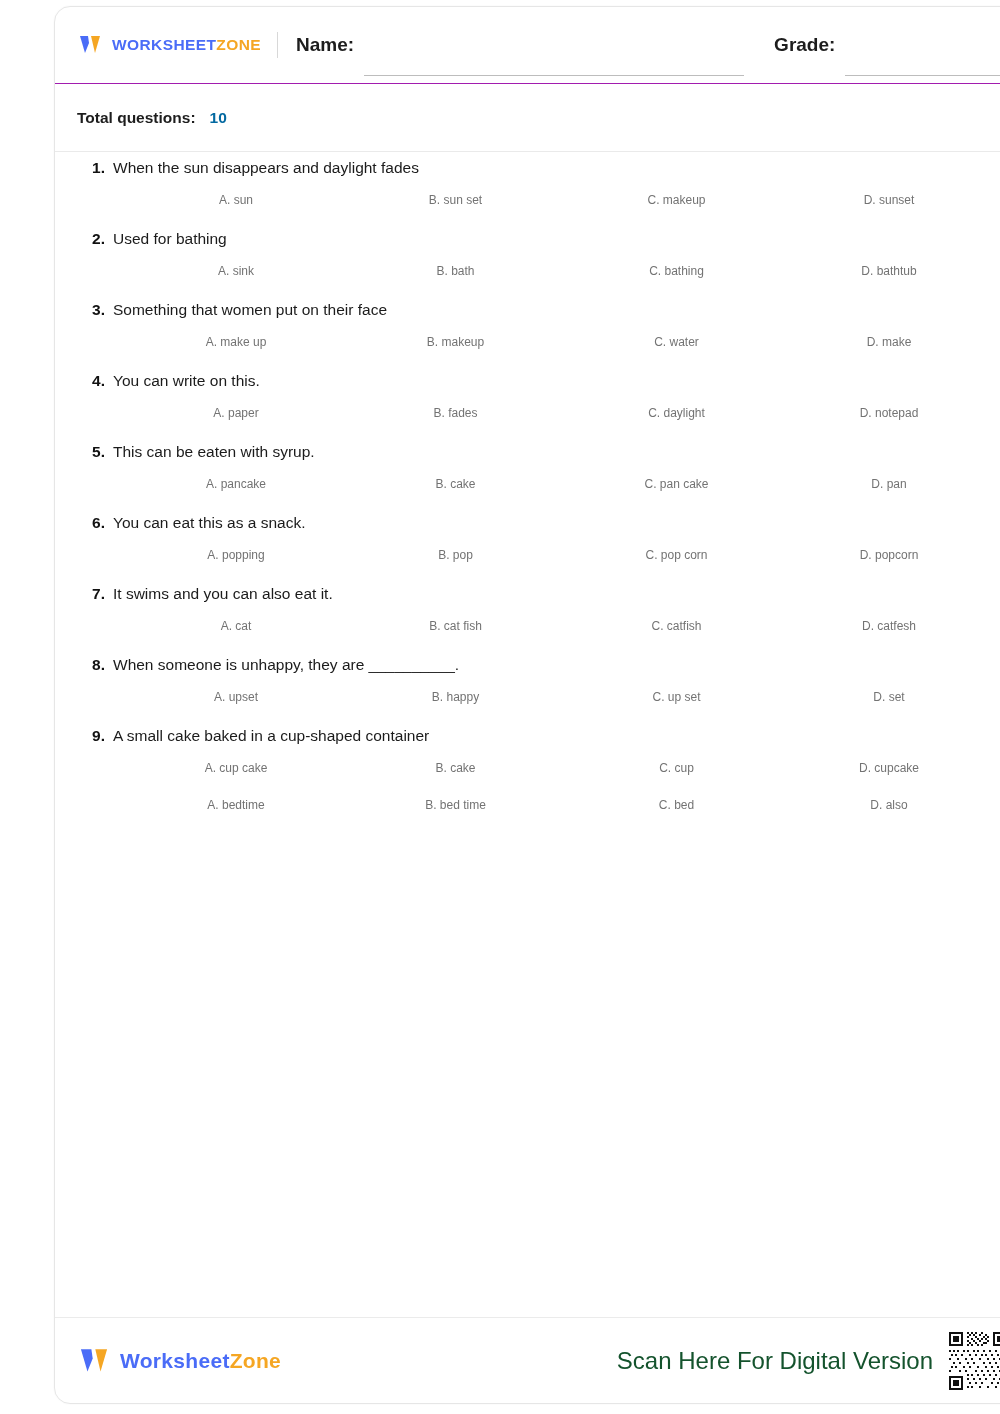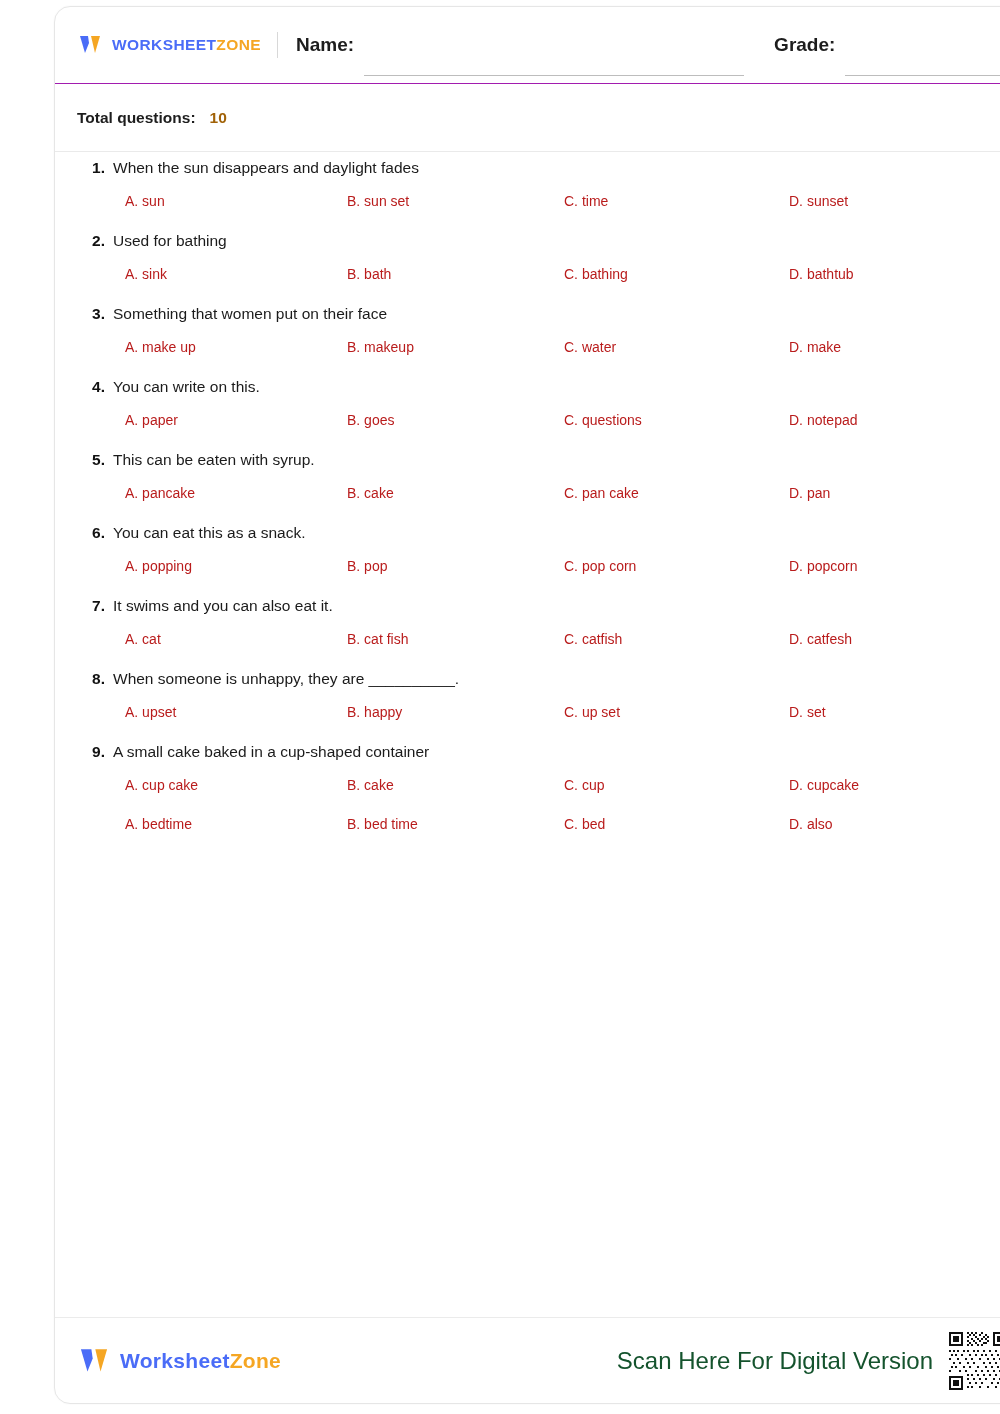--- a/index.html
+++ b/index.html
@@ -102,7 +102,7 @@
   .total-bar .tq-value {
     font-size: 15.5px;
     font-weight: 700;
-    color: #a16207;
+    color: #0369a1;
     margin-left: 14px;
   }
 

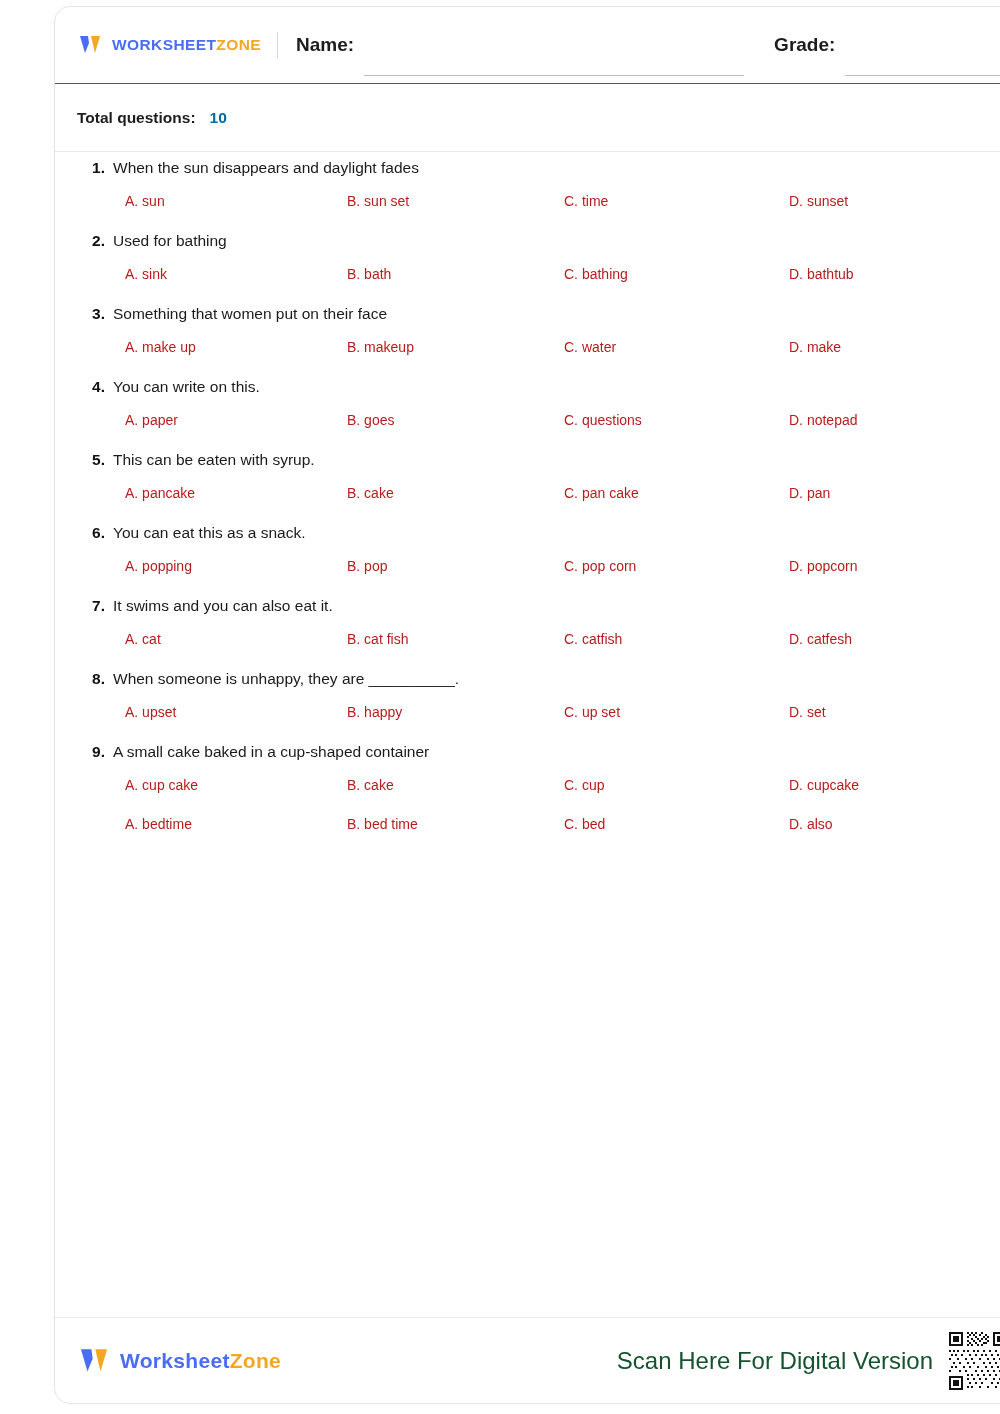--- a/index.html
+++ b/index.html
@@ -140,8 +140,9 @@
     margin-bottom: 23px;
   }
   .choice {
-    font-size: 14px;
-    color: #b91c1c;
+    font-size: 12px;
+    color: #737373;
+    text-align: center;
   }
   .c1 { width: 222px; }
   .c2 { width: 217px; }

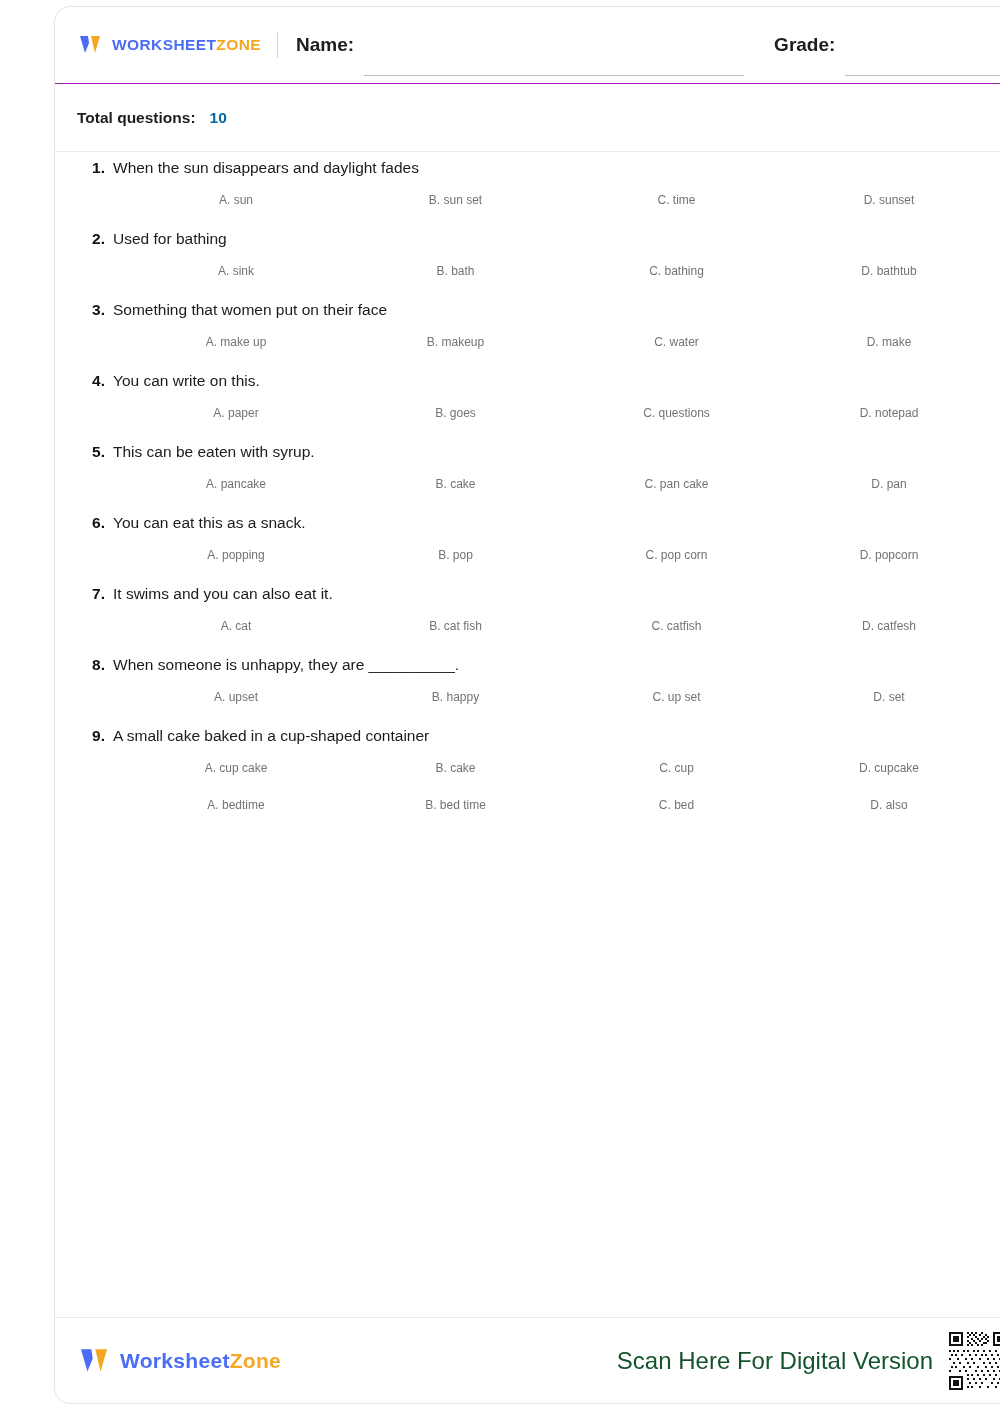--- a/index.html
+++ b/index.html
@@ -225,7 +225,7 @@
         <div class="choices">
           <span class="choice c1">A. sun</span>
           <span class="choice c2">B. sun set</span>
-          <span class="choice c3">C. time</span>
+          <span class="choice c3">C. makeup</span>
           <span class="choice c4">D. sunset</span>
         </div>
       </div>

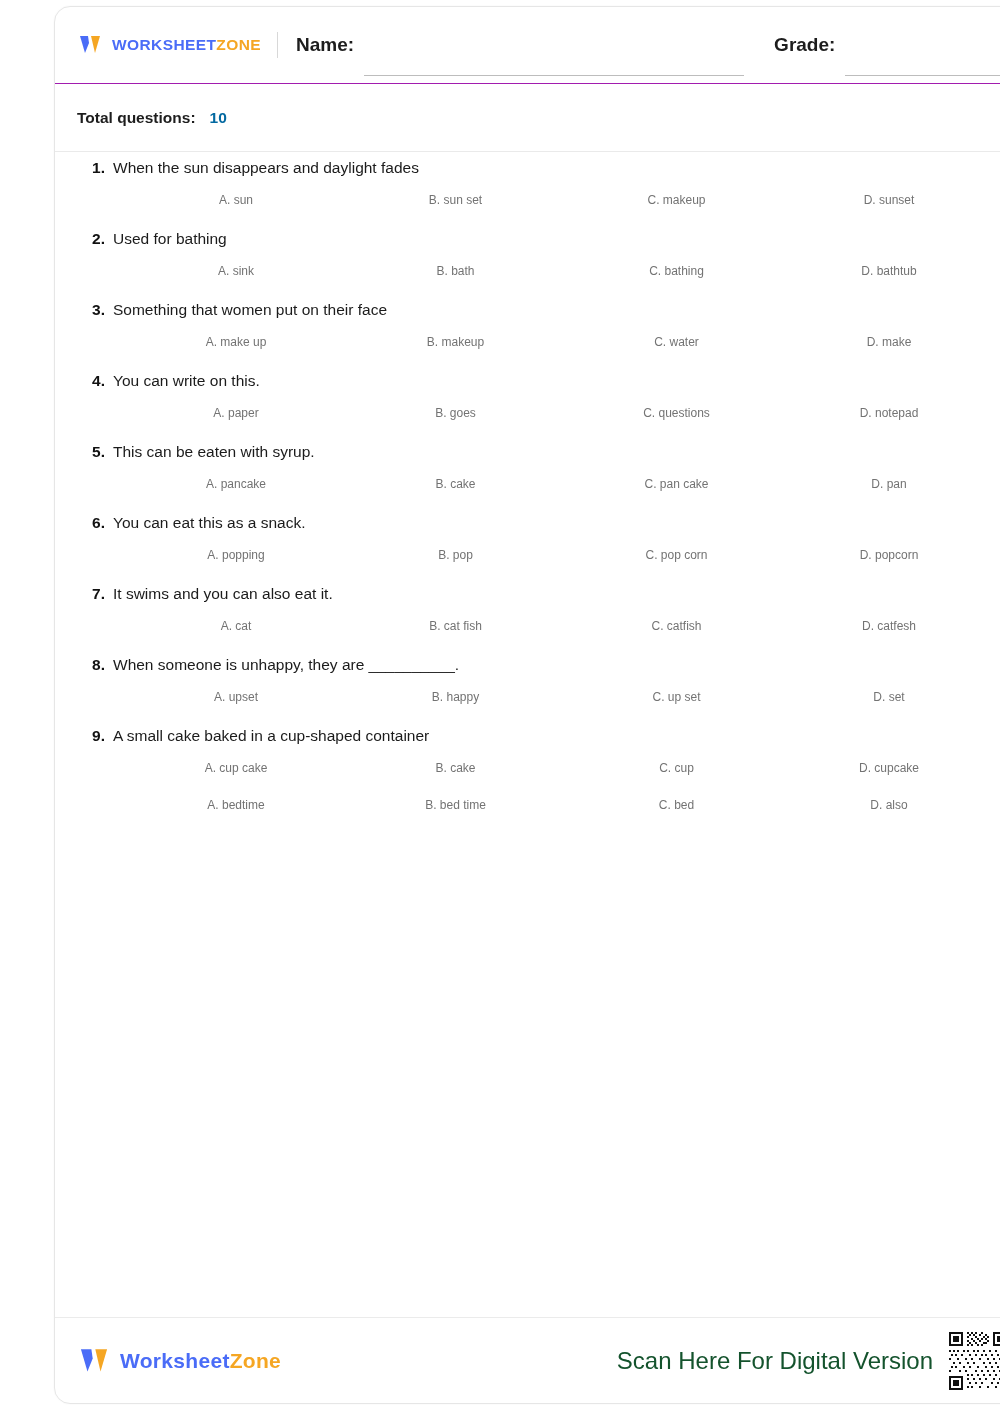--- a/index.html
+++ b/index.html
@@ -263,7 +263,7 @@
         </div>
         <div class="choices">
           <span class="choice c1">A. paper</span>
-          <span class="choice c2">B. goes</span>
+          <span class="choice c2">B. fades</span>
           <span class="choice c3">C. questions</span>
           <span class="choice c4">D. notepad</span>
         </div>

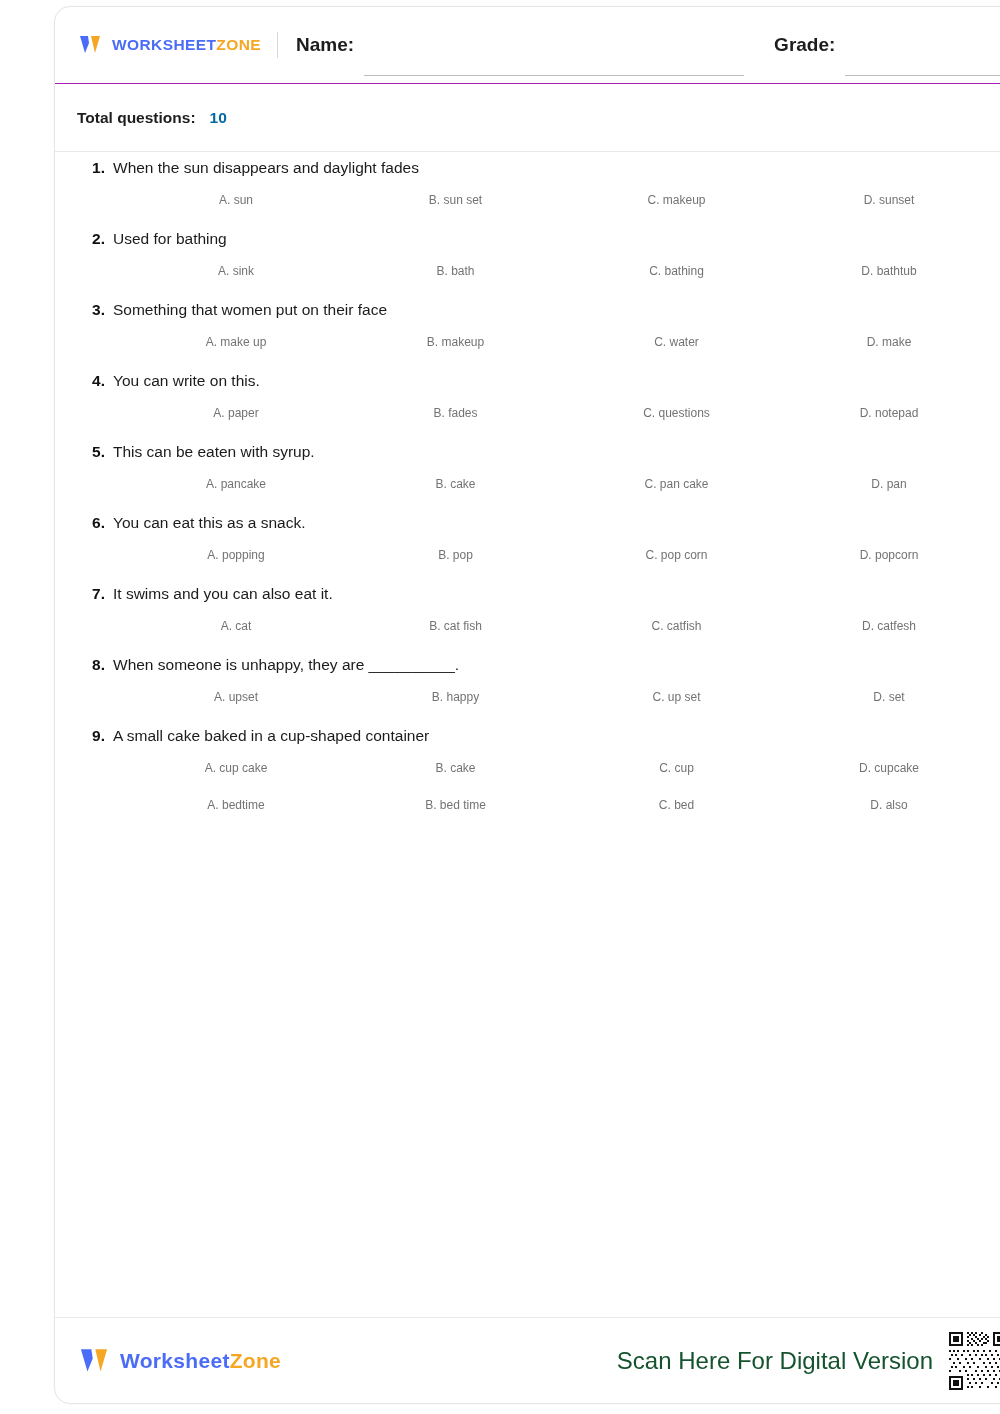--- a/index.html
+++ b/index.html
@@ -264,7 +264,7 @@
         <div class="choices">
           <span class="choice c1">A. paper</span>
           <span class="choice c2">B. fades</span>
-          <span class="choice c3">C. questions</span>
+          <span class="choice c3">C. daylight</span>
           <span class="choice c4">D. notepad</span>
         </div>
       </div>

